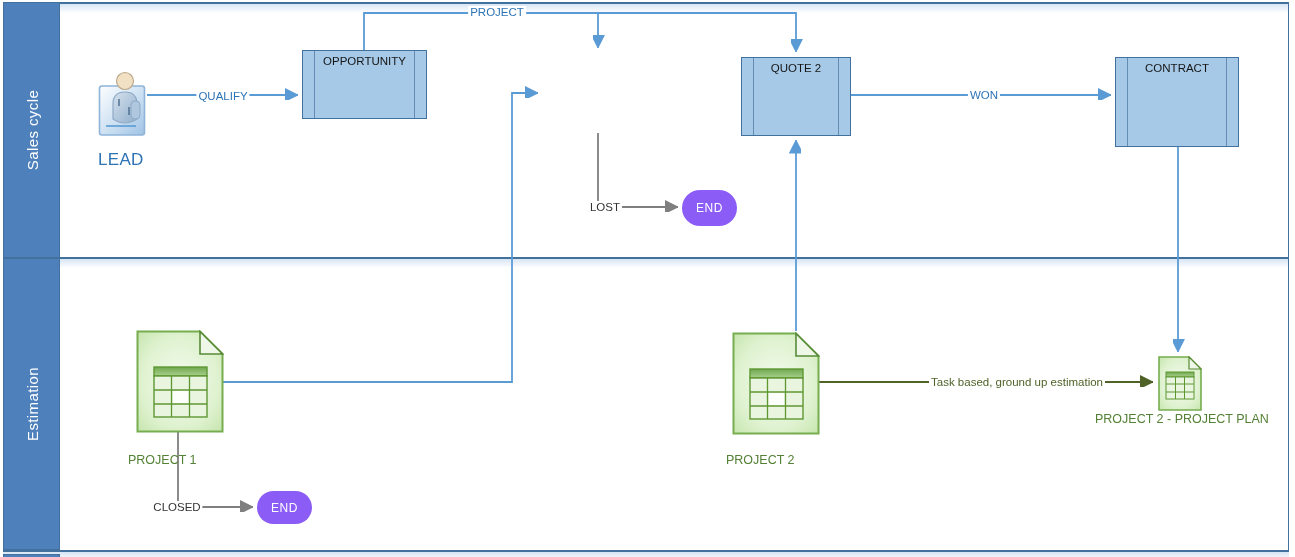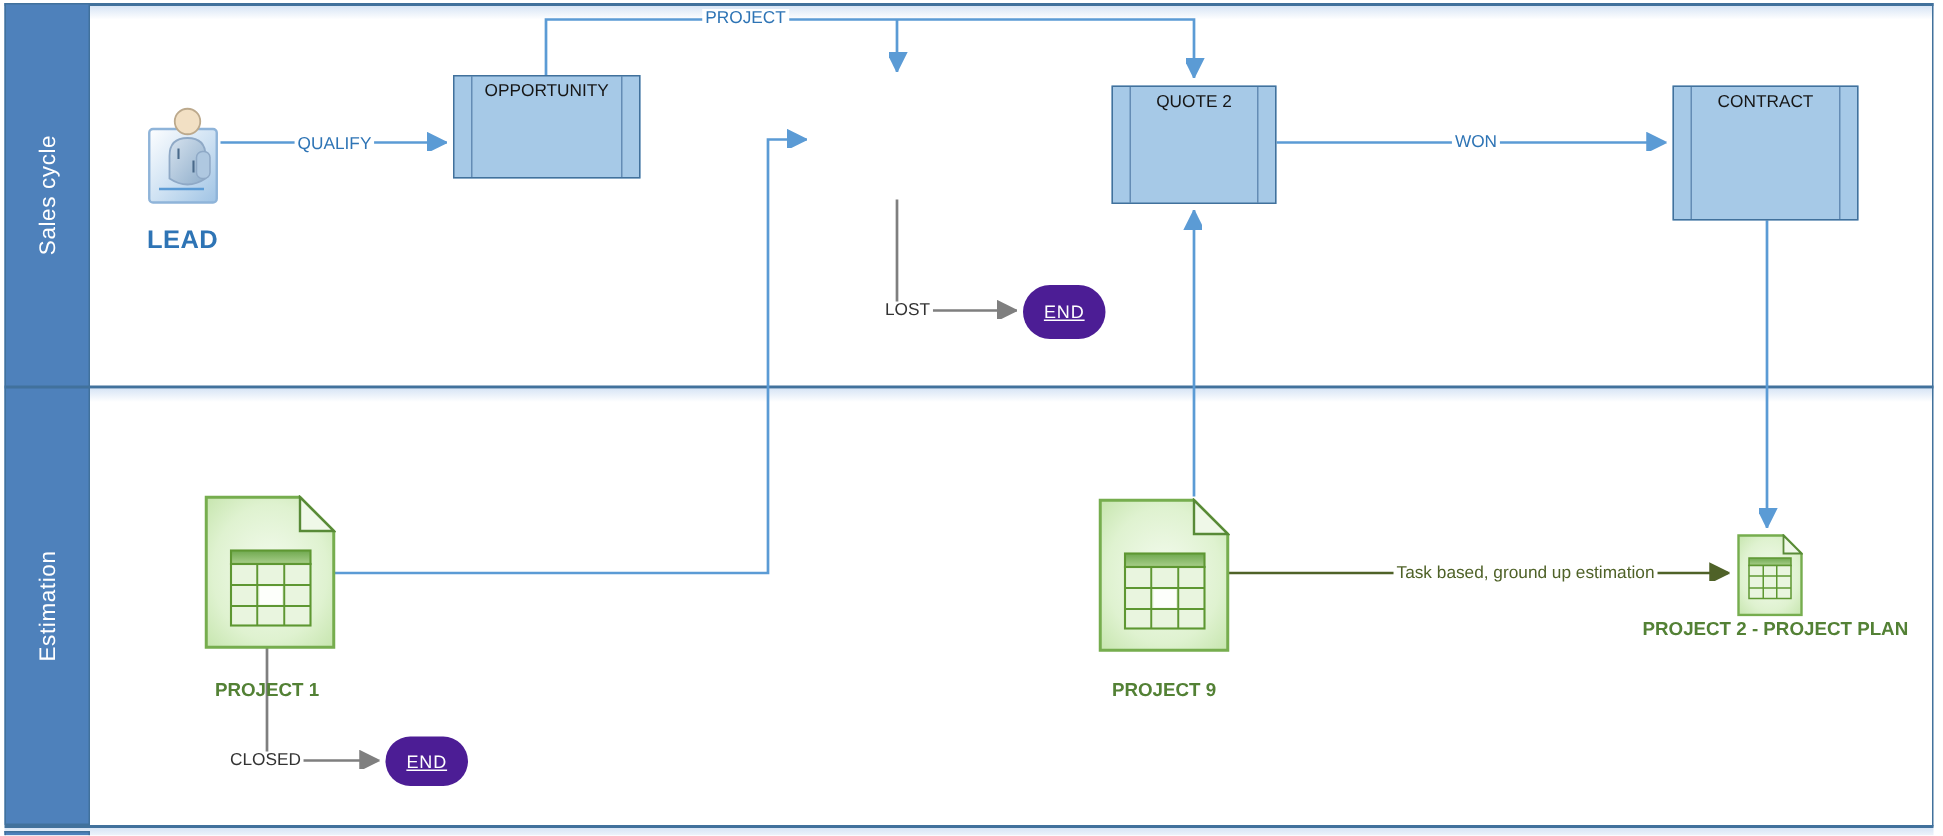--- a/index.html
+++ b/index.html
@@ -49,7 +49,7 @@
   .dark-t{color:#333;}
   .olive-t{color:#4F6228;}
   
-  .flabel{position:absolute;text-align:center;white-space:nowrap;font-weight:bold;}
+  .flabel{position:absolute;white-space:nowrap;}
   .lead-label{font-size:17px;color:#2E74B5;letter-spacing:.3px;}
   .doc-label{font-size:12.5px;color:#538135;}
   .icon-wrap{position:absolute;}

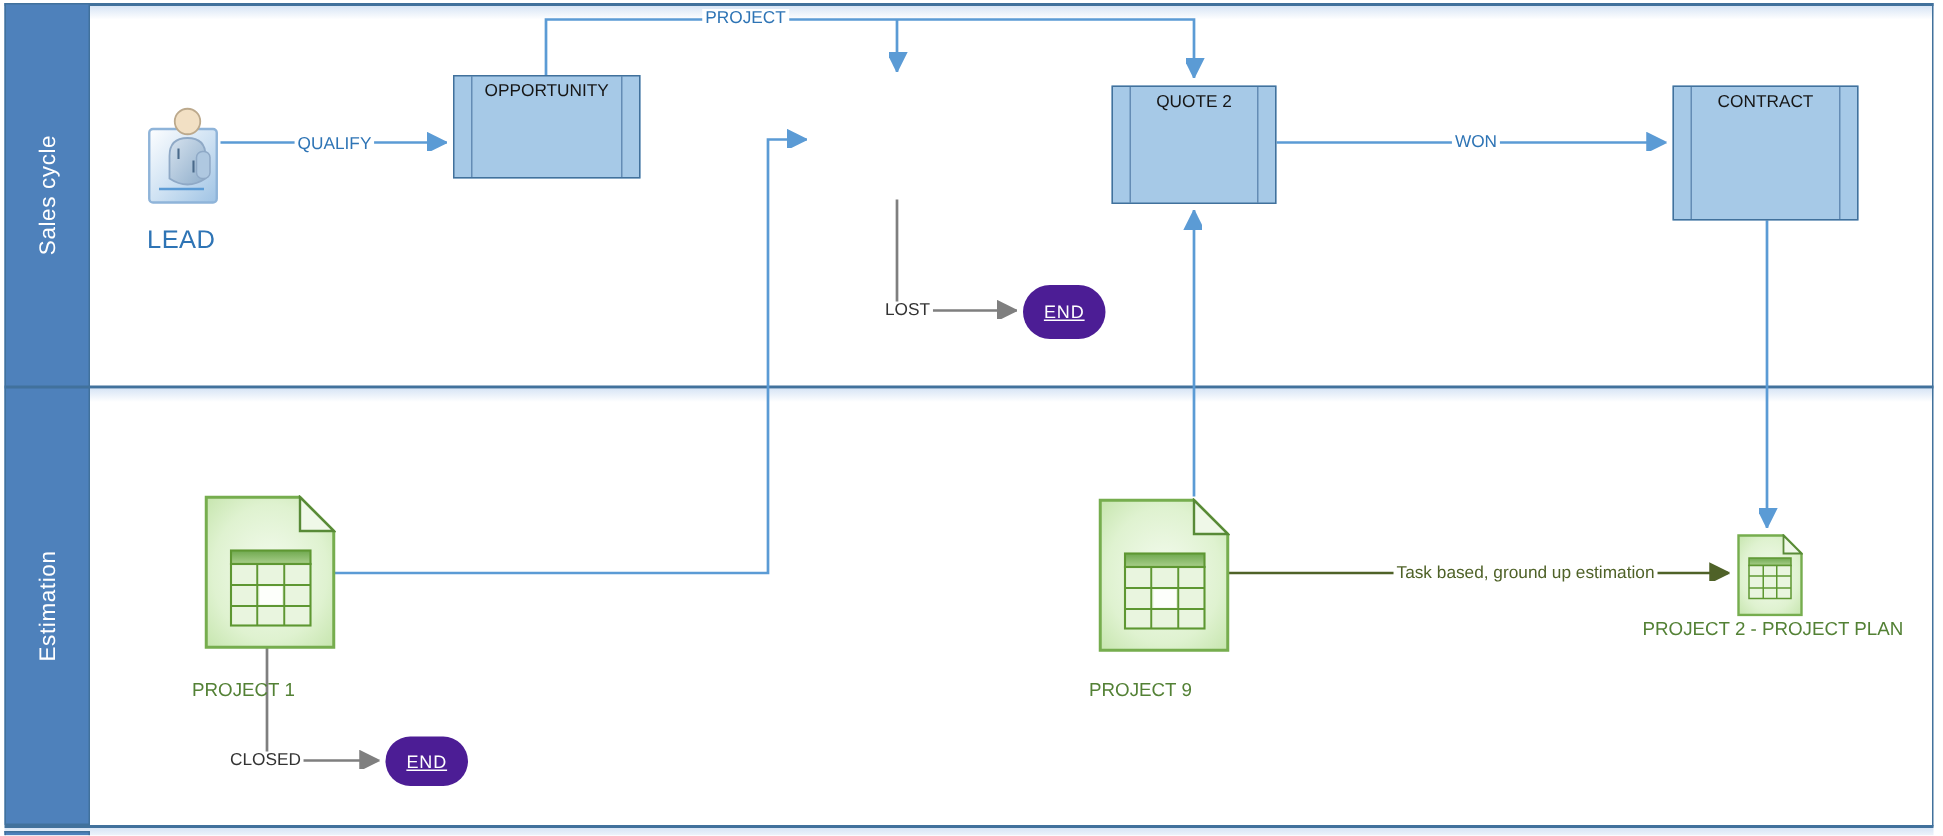--- a/index.html
+++ b/index.html
@@ -36,9 +36,9 @@
   }
   
   .pill{
-    position:absolute;background:#4c1d95;border-radius:18px;
+    position:absolute;background:#8b5cf6;border-radius:18px;
     color:#fff;font-size:12px;letter-spacing:.6px;
-    display:flex;align-items:center;justify-content:center;text-decoration:underline;
+    display:flex;align-items:center;justify-content:center;
   }
   
   .clabel{

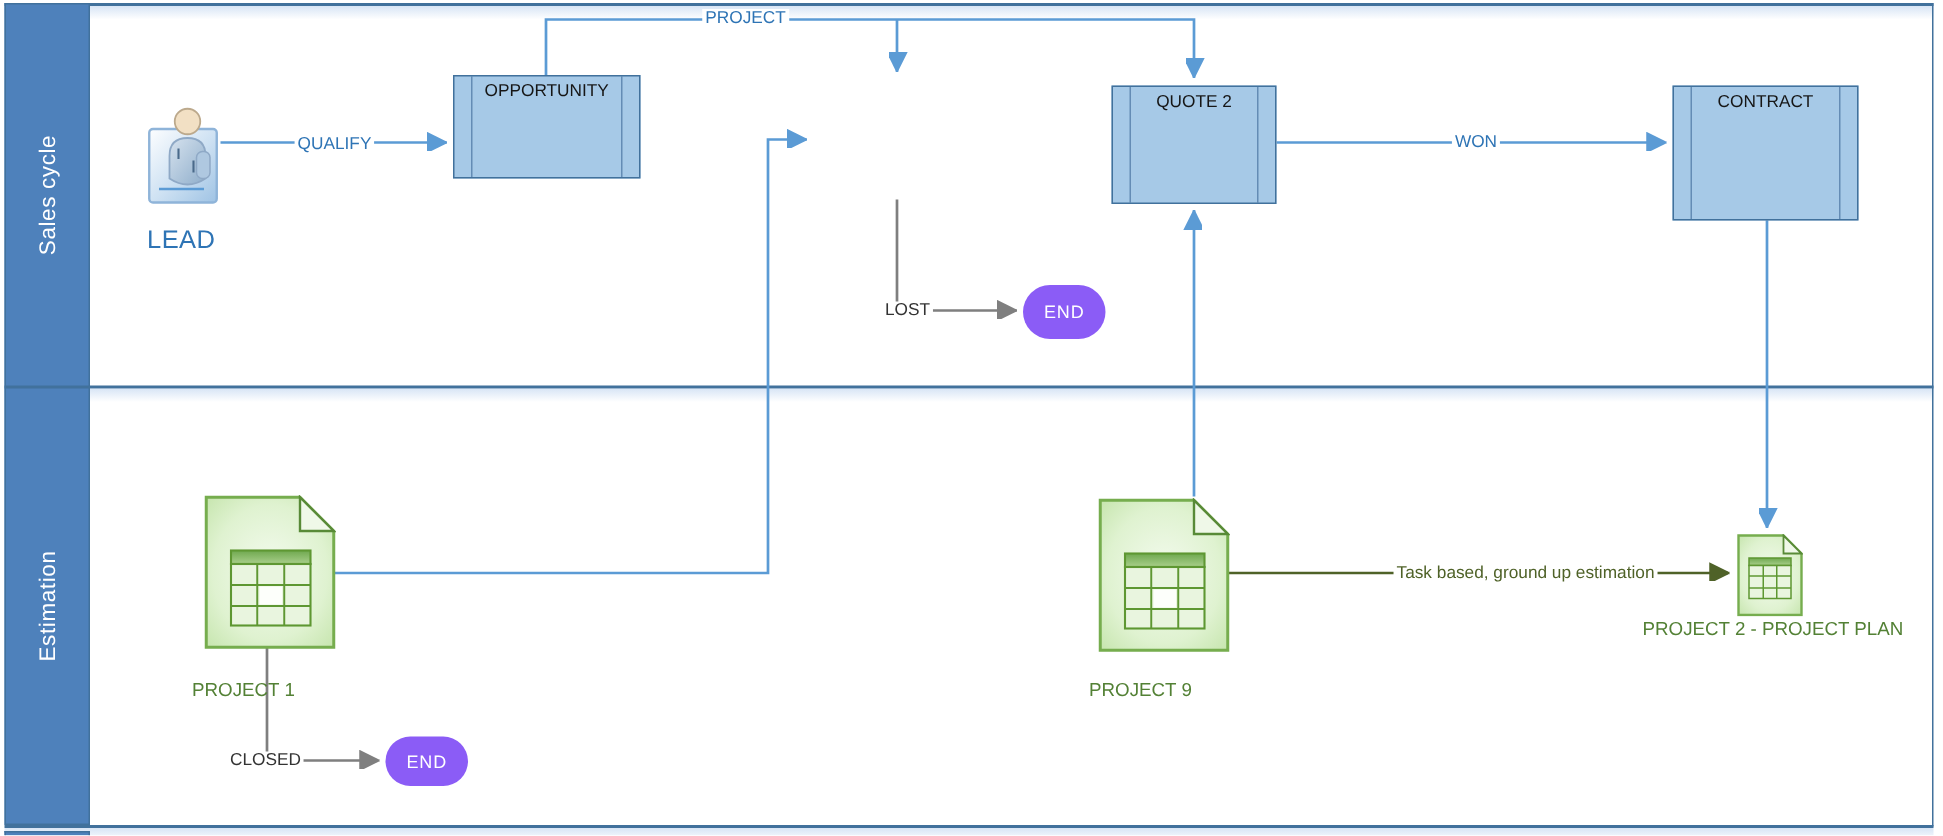--- a/index.html
+++ b/index.html
@@ -202,7 +202,7 @@
 
   <div class="flabel lead-label" style="left:98px;top:150px;">LEAD</div>
   <div class="flabel doc-label" style="left:128px;top:453px;width:100px;">PROJECT 1</div>
-  <div class="flabel doc-label" style="left:726px;top:453px;width:100px;">PROJECT 9</div>
+  <div class="flabel doc-label" style="left:726px;top:453px;width:100px;">PROJECT 2</div>
   <div class="flabel doc-label" style="left:1095px;top:412px;width:170px;">PROJECT 2 - PROJECT PLAN</div>
 
 </div>

